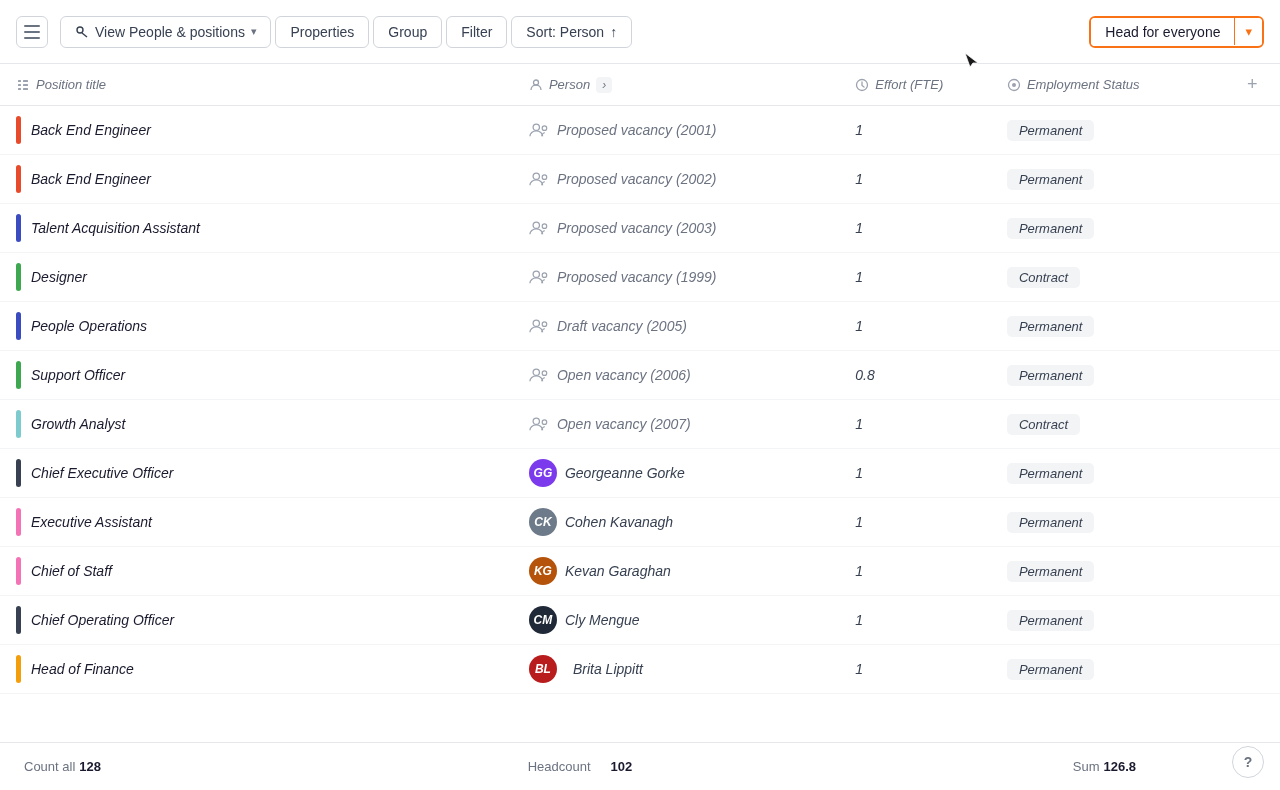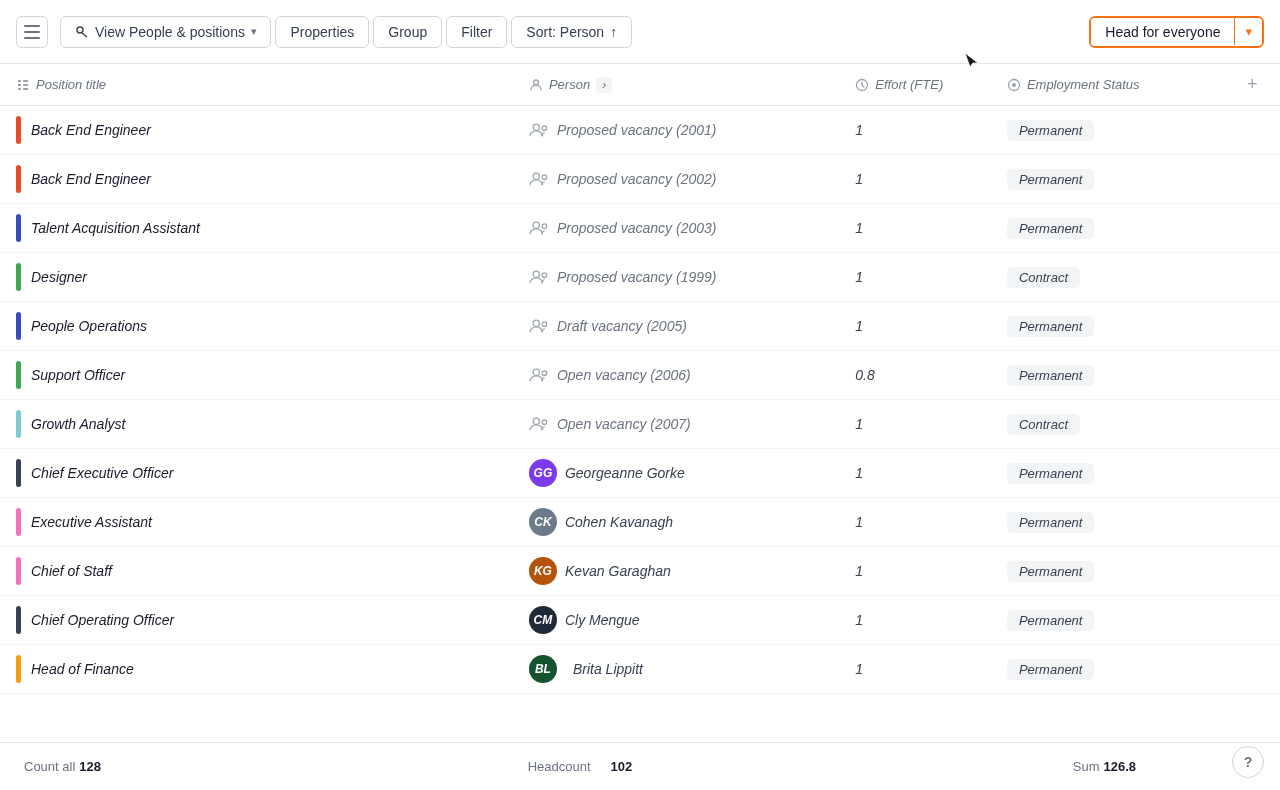--- a/index.html
+++ b/index.html
@@ -247,7 +247,7 @@
     .av-coh { background: #6d7a8a; }
     .av-kev { background: #b45309; }
     .av-cly { background: #1f2937; }
-    .av-bri { background: #14532d; }
+    .av-bri { background: #b91c1c; }
 
     
     .cursor {

